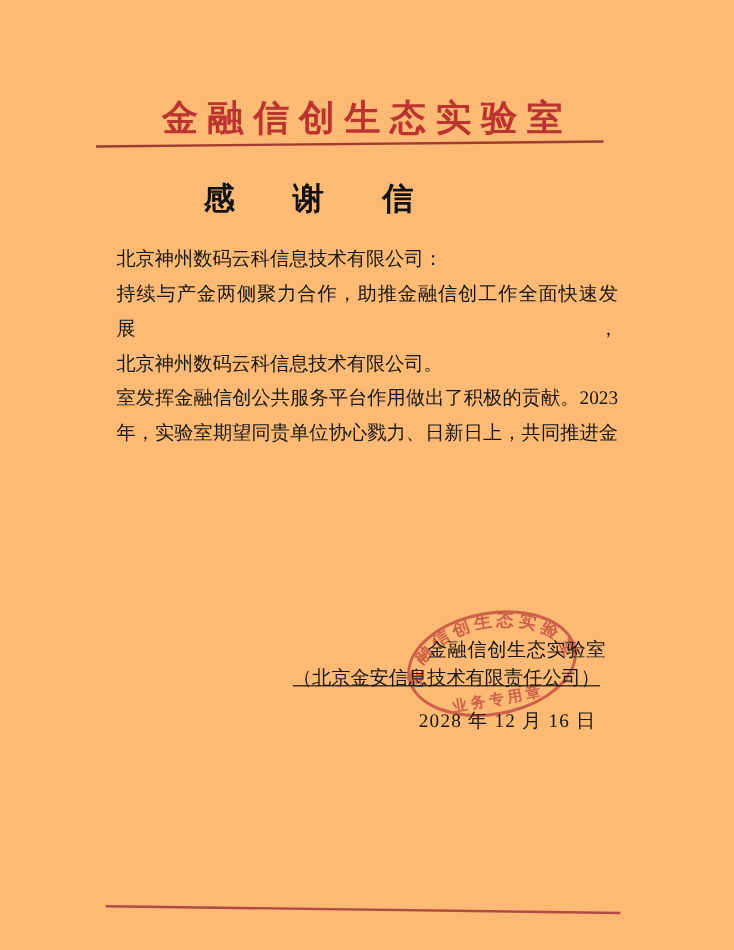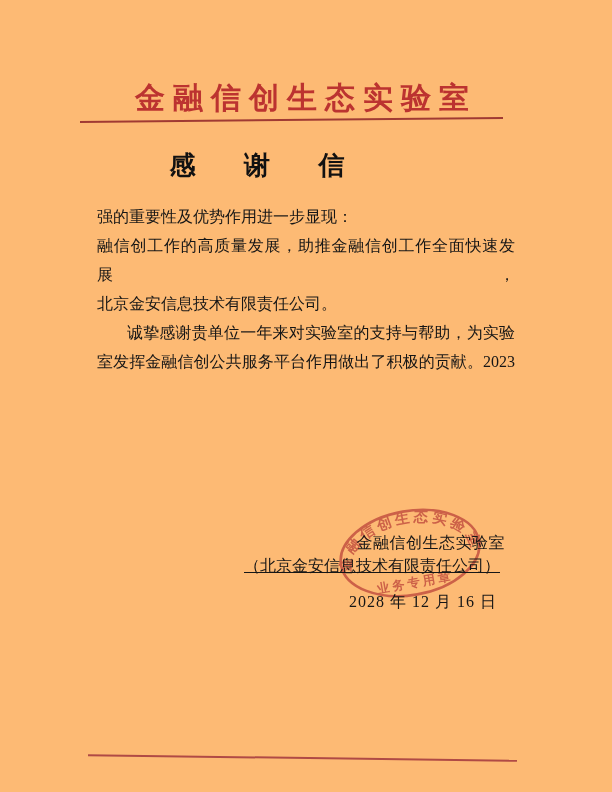--- a/index.html
+++ b/index.html
@@ -122,7 +122,7 @@
   <div class="letter-title">感 谢 信</div>
 
   <div class="body-block">
-    <div class="body-line">强的重要性及优势作用进一步显现：</div>
+    <div class="body-line">北京神州数码云科信息技术有限公司：</div>
     <div class="body-line stretch">融信创工作的高质量发展，助推金融信创工作全面快速发展，</div>
     <div class="body-line">北京金安信息技术有限责任公司。</div>
     <div class="body-line indent stretch">诚挚感谢贵单位一年来对实验室的支持与帮助，为实验</div>

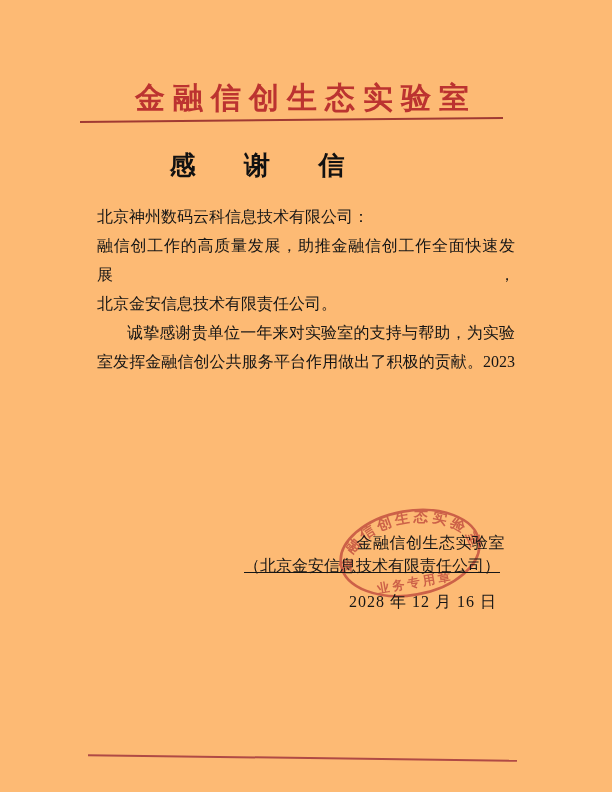--- a/index.html
+++ b/index.html
@@ -123,7 +123,7 @@
 
   <div class="body-block">
     <div class="body-line">北京神州数码云科信息技术有限公司：</div>
-    <div class="body-line stretch">融信创工作的高质量发展，助推金融信创工作全面快速发展，</div>
+    <div class="body-line stretch">持续与产金两侧聚力合作，助推金融信创工作全面快速发展，</div>
     <div class="body-line">北京金安信息技术有限责任公司。</div>
     <div class="body-line indent stretch">诚挚感谢贵单位一年来对实验室的支持与帮助，为实验</div>
     <div class="body-line stretch">室发挥金融信创公共服务平台作用做出了积极的贡献。2023</div>

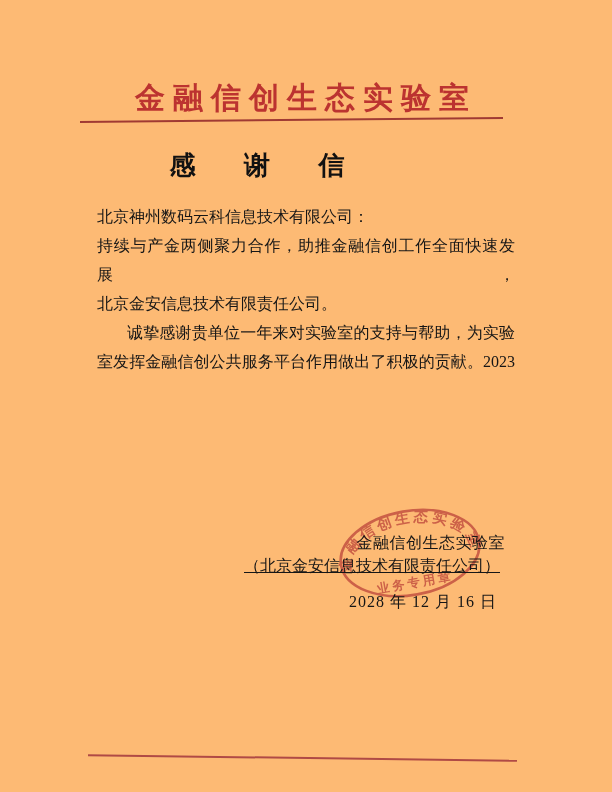--- a/index.html
+++ b/index.html
@@ -124,7 +124,7 @@
   <div class="body-block">
     <div class="body-line">北京神州数码云科信息技术有限公司：</div>
     <div class="body-line stretch">持续与产金两侧聚力合作，助推金融信创工作全面快速发展，</div>
-    <div class="body-line">北京金安信息技术有限责任公司。</div>
+    <div class="body-line">北京神州数码云科信息技术有限公司。</div>
     <div class="body-line indent stretch">诚挚感谢贵单位一年来对实验室的支持与帮助，为实验</div>
     <div class="body-line stretch">室发挥金融信创公共服务平台作用做出了积极的贡献。2023</div>
   </div>

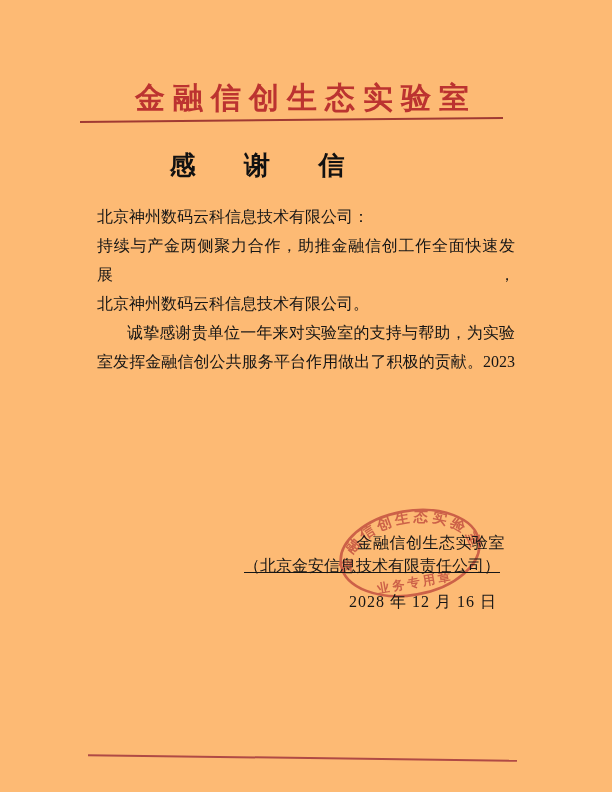--- a/index.html
+++ b/index.html
@@ -125,7 +125,6 @@
     <div class="body-line">北京神州数码云科信息技术有限公司：</div>
     <div class="body-line stretch">持续与产金两侧聚力合作，助推金融信创工作全面快速发展，</div>
     <div class="body-line">北京神州数码云科信息技术有限公司。</div>
-    <div class="body-line indent stretch">诚挚感谢贵单位一年来对实验室的支持与帮助，为实验</div>
     <div class="body-line stretch">室发挥金融信创公共服务平台作用做出了积极的贡献。2023</div>
   </div>
 

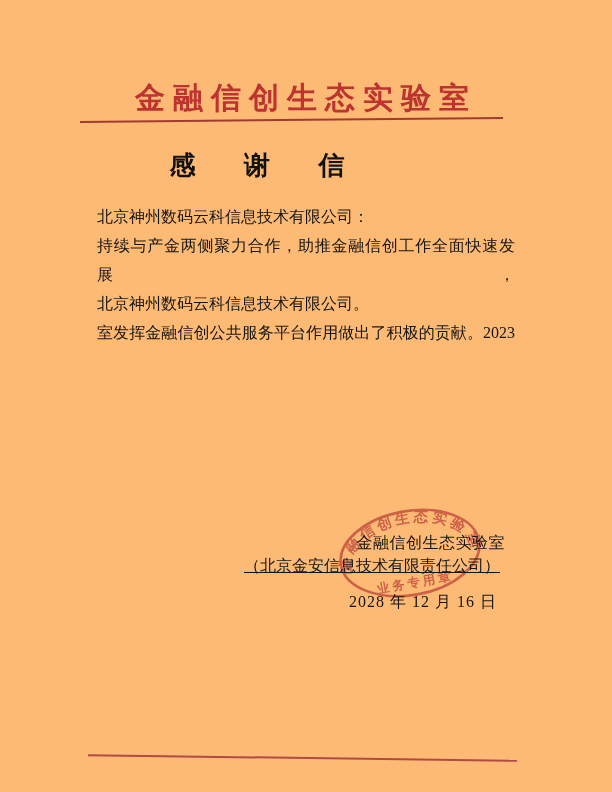--- a/index.html
+++ b/index.html
@@ -126,6 +126,7 @@
     <div class="body-line stretch">持续与产金两侧聚力合作，助推金融信创工作全面快速发展，</div>
     <div class="body-line">北京神州数码云科信息技术有限公司。</div>
     <div class="body-line stretch">室发挥金融信创公共服务平台作用做出了积极的贡献。2023</div>
+    <div class="body-line stretch">年，实验室期望同贵单位协心戮力、日新日上，共同推进金</div>
   </div>
 
   <svg class="seal" viewBox="0 0 160 108" xmlns="http://www.w3.org/2000/svg">

